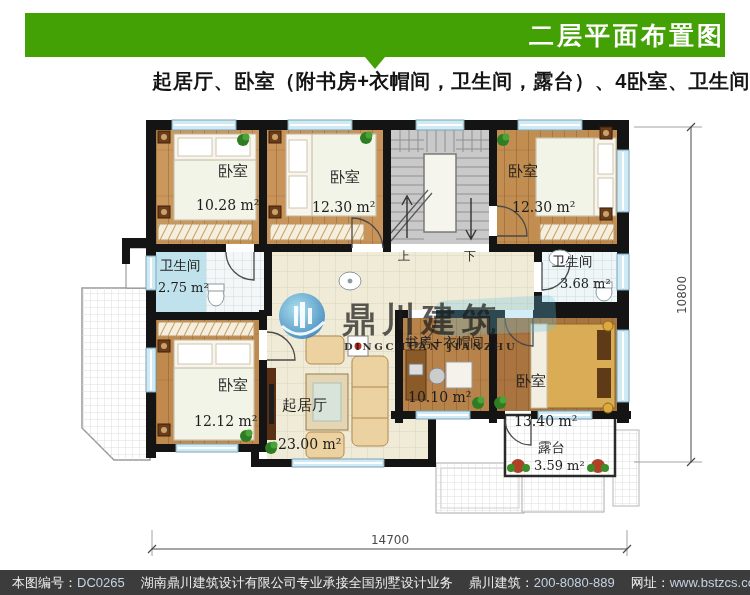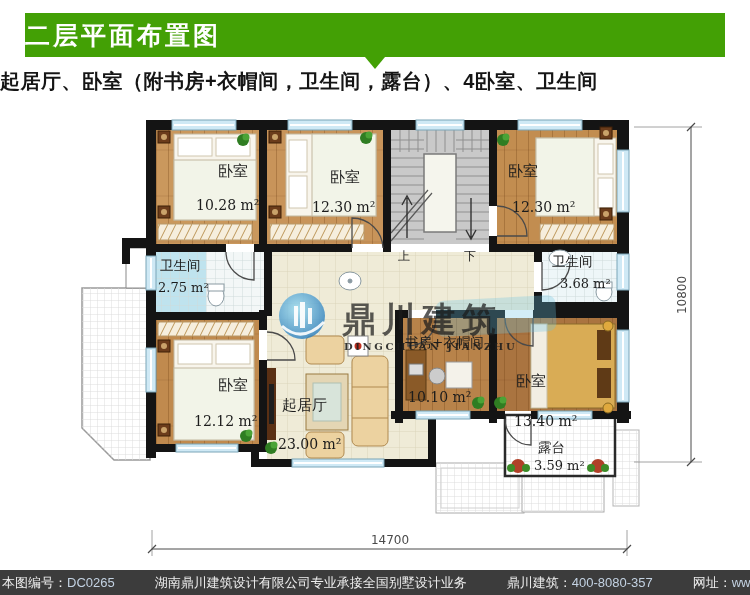--- a/index.html
+++ b/index.html
@@ -6,7 +6,7 @@
   body{width:750px;height:595px;position:relative;background:#fff;
        font-family:"Liberation Sans","DejaVu Sans",sans-serif;overflow:hidden;}
   .hdr{position:absolute;left:25px;top:13px;width:700px;height:44px;background:#43a005;
-       color:#fff;text-align:left;line-height:44px;font-size:25px;font-weight:bold;letter-spacing:3px;}
+       color:#fff;text-align:right;line-height:44px;font-size:25px;font-weight:bold;letter-spacing:3px;}
   .hdr-tri{position:absolute;left:50%;top:57px;margin-left:-10px;width:0;height:0;
        border-left:10px solid transparent;border-right:10px solid transparent;border-top:12px solid #43a005;}
   .sub{position:absolute;left:0;top:68px;width:750px;text-align:left;font-size:20px;

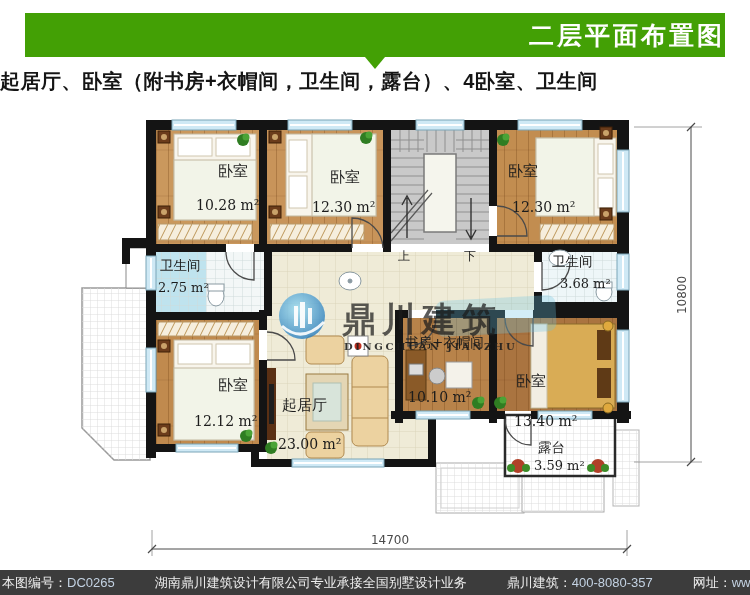--- a/index.html
+++ b/index.html
@@ -9,7 +9,7 @@
        color:#fff;text-align:right;line-height:44px;font-size:25px;font-weight:bold;letter-spacing:3px;}
   .hdr-tri{position:absolute;left:50%;top:57px;margin-left:-10px;width:0;height:0;
        border-left:10px solid transparent;border-right:10px solid transparent;border-top:12px solid #43a005;}
-  .sub{position:absolute;left:0;top:68px;width:750px;text-align:left;font-size:20px;
+  .sub{position:absolute;left:0;top:68px;width:750px;text-align:right;font-size:20px;
        font-weight:bold;color:#151515;letter-spacing:.5px;}
   .plan-svg{position:absolute;left:0;top:0;width:750px;height:595px;}
   .ftr{position:absolute;left:0;bottom:0;width:750px;height:25px;background:#3c3c3c;

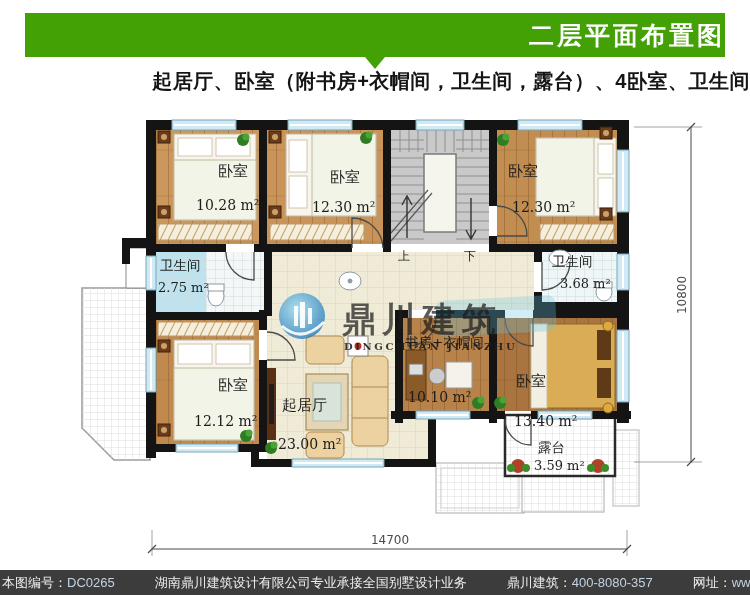--- a/index.html
+++ b/index.html
@@ -14,7 +14,7 @@
   .plan-svg{position:absolute;left:0;top:0;width:750px;height:595px;}
   .ftr{position:absolute;left:0;bottom:0;width:750px;height:25px;background:#3c3c3c;
        color:#efefef;font-size:13px;line-height:25px;display:flex;align-items:center;white-space:nowrap;}
-  .ftr .pad{padding-left:2px;text-align:right;}
+  .ftr .pad{padding-left:12px;text-align:right;}
   .ftr .v{color:#c3d2e2;text-align:right;}
   .ftr .gap{margin-left:40px;}
   text{font-family:"DejaVu Serif","Liberation Serif",serif;fill:#1c1c1c;}

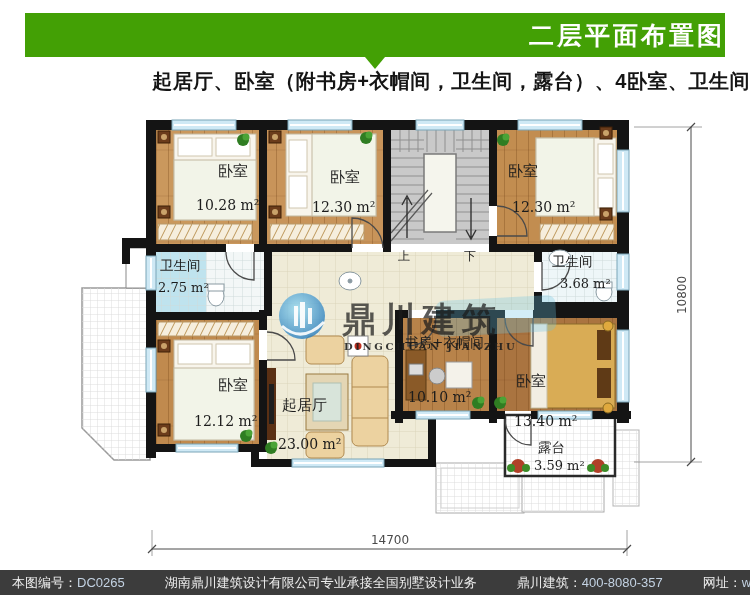--- a/index.html
+++ b/index.html
@@ -16,7 +16,7 @@
        color:#efefef;font-size:13px;line-height:25px;display:flex;align-items:center;white-space:nowrap;}
   .ftr .pad{padding-left:12px;text-align:right;}
   .ftr .v{color:#c3d2e2;text-align:right;}
-  .ftr .gap{margin-left:40px;}
+  .ftr .gap{margin-left:16px;}
   text{font-family:"DejaVu Serif","Liberation Serif",serif;fill:#1c1c1c;}
   .dimtxt{font-family:"DejaVu Sans",sans-serif;fill:#4a4a4a;}
 </style>

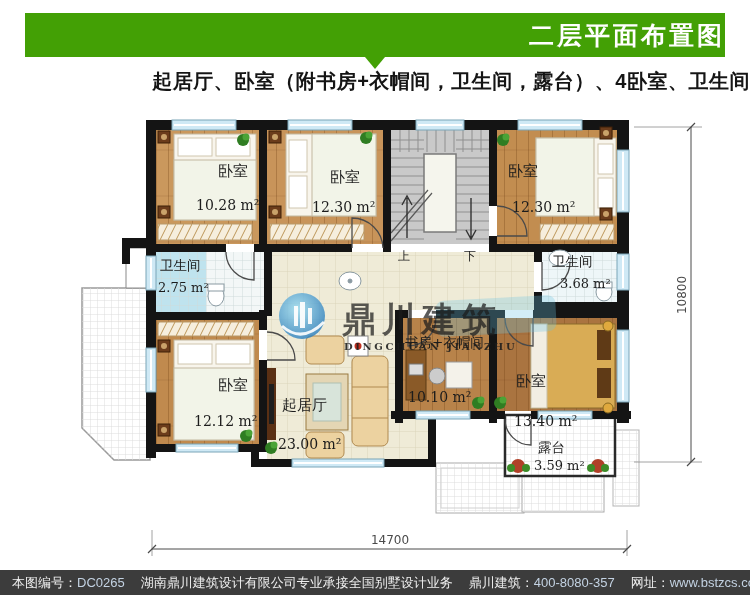--- a/index.html
+++ b/index.html
@@ -398,7 +398,7 @@
     <span class="v">DC0265</span>
   <span class="gap">湖南鼎川建筑设计有限公司专业承接全国别墅设计业务</span>
   <span class="gap">鼎川建筑：</span>
-    <span class="v">400-8080-357</span>
+    <span class="v">200-8080-889</span>
   <span class="gap">网址：</span>
     <span class="v">www.bstzcs.com</span>
 </div>

